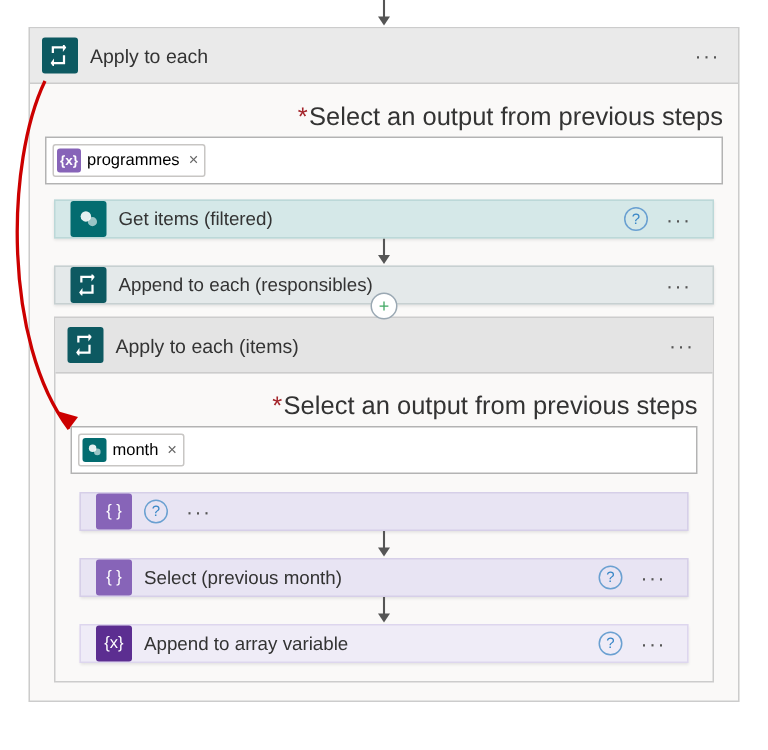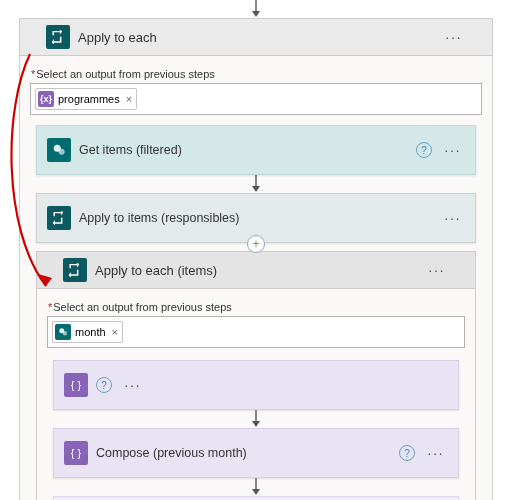--- a/index.html
+++ b/index.html
@@ -33,7 +33,7 @@
     display: flex;
     align-items: center;
     gap: 8px;
-    padding: 6px 26px;
+    padding: 6px 8px;
     border-bottom: 1px solid #ccc;
     background: #eaeaea;
   }

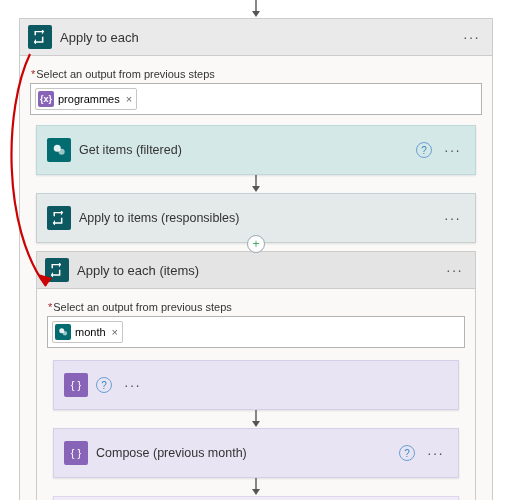--- a/index.html
+++ b/index.html
@@ -61,7 +61,7 @@
   }
 
   .container-body { padding: 8px 10px 12px; }
-  .field-label { color: #333; font-size: 11px; margin: 4px 0 3px 1px; }
+  .field-label { color: #333; font-size: 17px; margin: 4px 0 3px 1px; text-align: right; }
   .field-label .req { color: #a4262c; margin-right: 1px; }
   .token-input {
     border: 1px solid #b3b3b3;

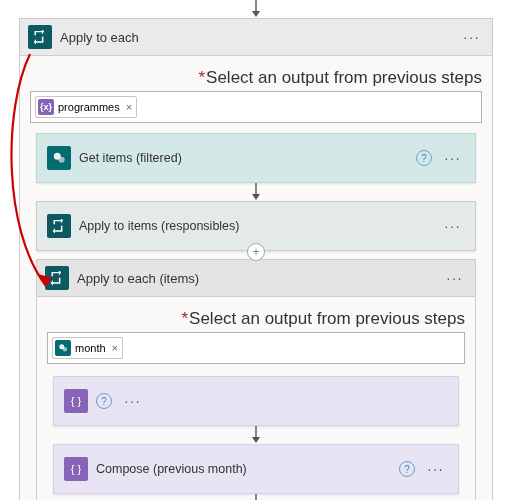--- a/index.html
+++ b/index.html
@@ -95,7 +95,7 @@
     display: flex;
     align-items: center;
     gap: 8px;
-    padding: 12px 10px;
+    padding: 0 10px;
     box-shadow: 0 1px 2px rgba(0,0,0,0.1);
     margin: 0 auto;
     width: 440px;

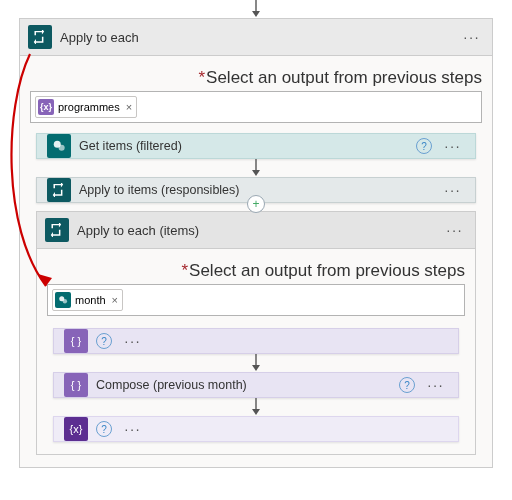--- a/index.html
+++ b/index.html
@@ -185,7 +185,7 @@
               <path d="M4 2h8v3l3-4-3-4v3H2v6h2zM12 14H4v-3l-3 4 3 4v-3h10V8h-2z" fill="#fff" transform="translate(0 1) scale(0.85)"></path>
             </svg>
         </div>
-        <div class="hdr-title">Apply to items (responsibles)</div>
+        <div class="hdr-title">Append to each (responsibles)</div>
         <div class="ellipsis">···</div>
       </div>
 

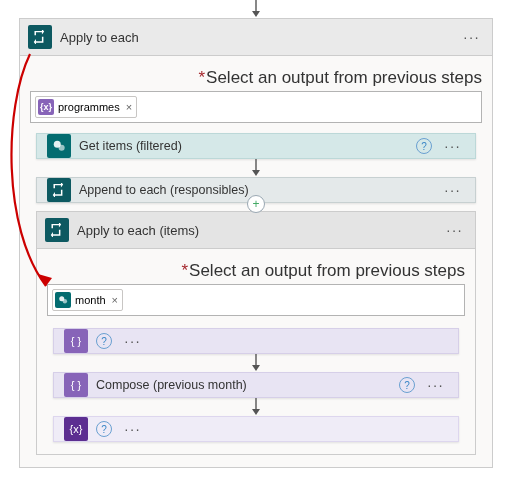--- a/index.html
+++ b/index.html
@@ -240,7 +240,7 @@
             <div class="icon-box icon-purple">
                 <span style="font-size:11px">{ }</span>
               </div>
-            <div class="hdr-title">Compose (previous month)</div>
+            <div class="hdr-title">Select (previous month)</div>
             <div class="help">?</div>
             <div class="ellipsis">···</div>
           </div>

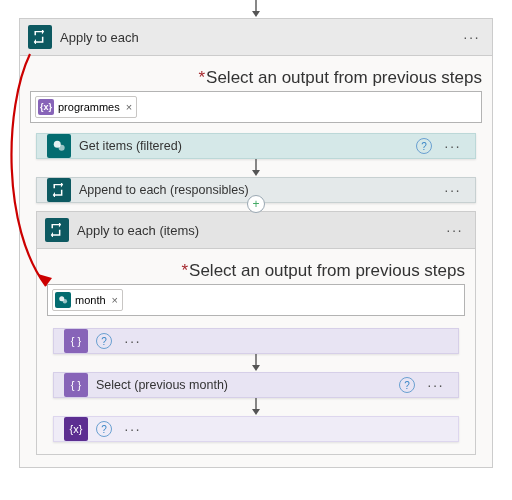--- a/index.html
+++ b/index.html
@@ -256,6 +256,7 @@
             <div class="icon-box icon-purple-dark">
                 <span style="font-size:11px">{x}</span>
               </div>
+            <div class="hdr-title">Append to array variable</div>
             <div class="help">?</div>
             <div class="ellipsis">···</div>
           </div>

